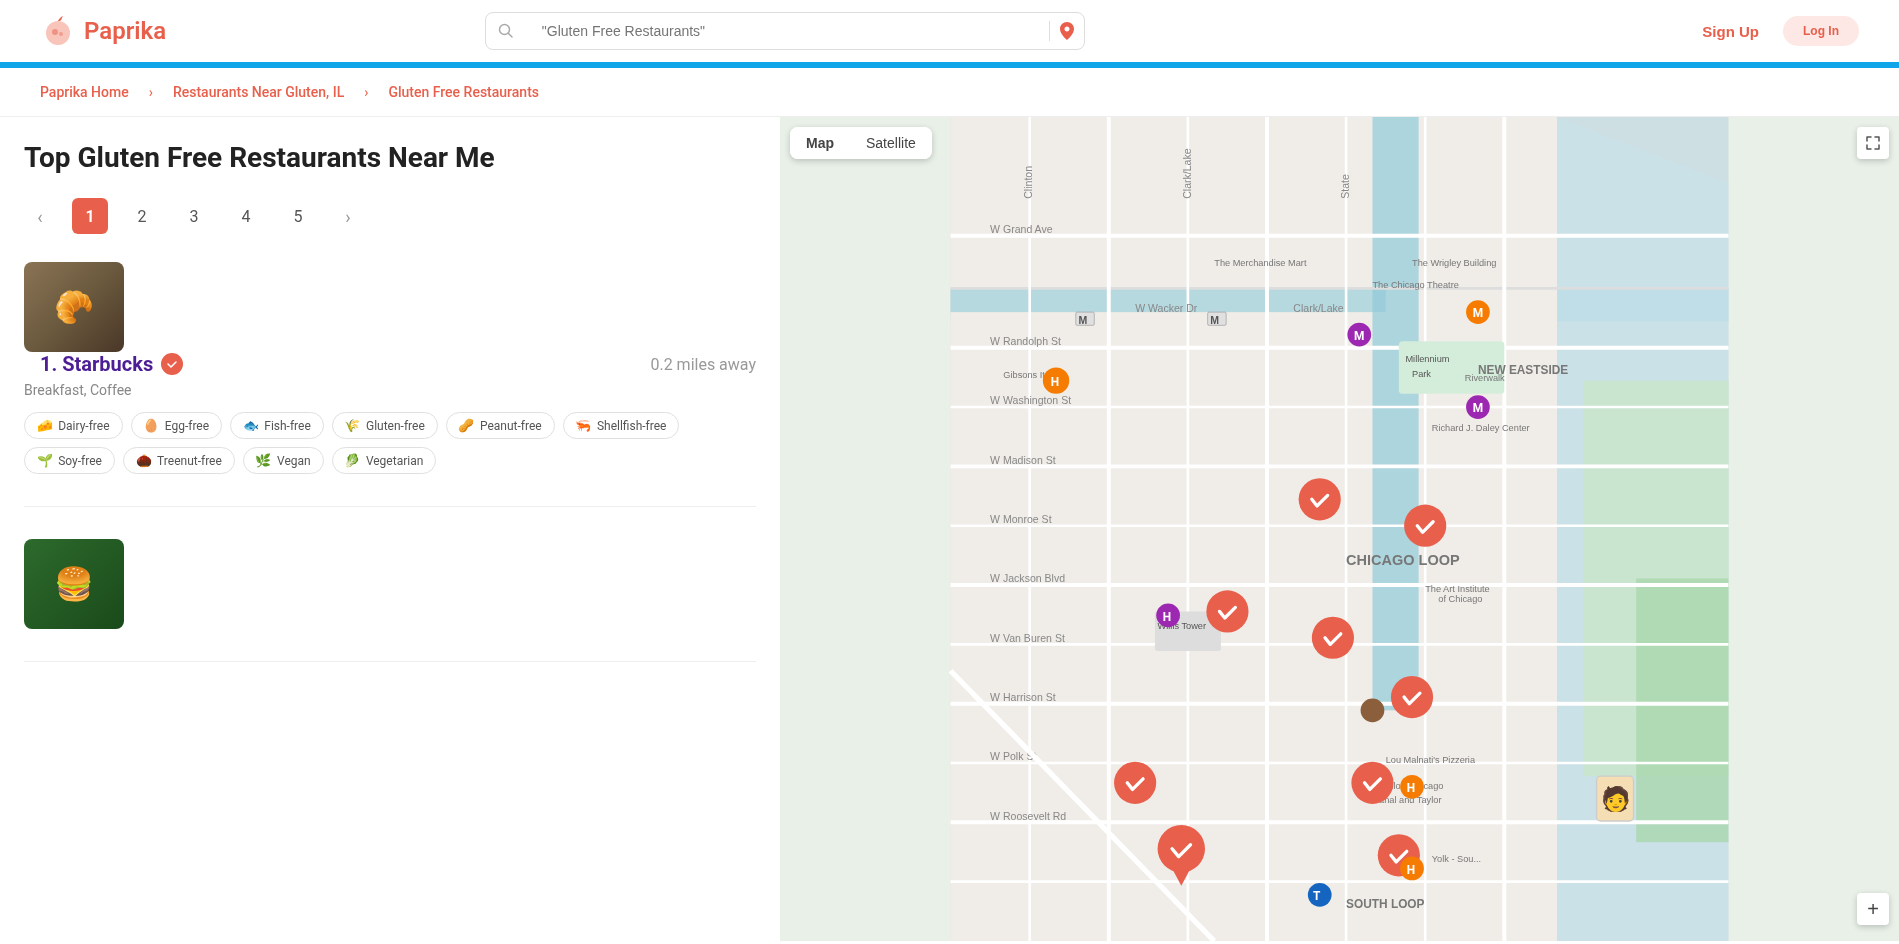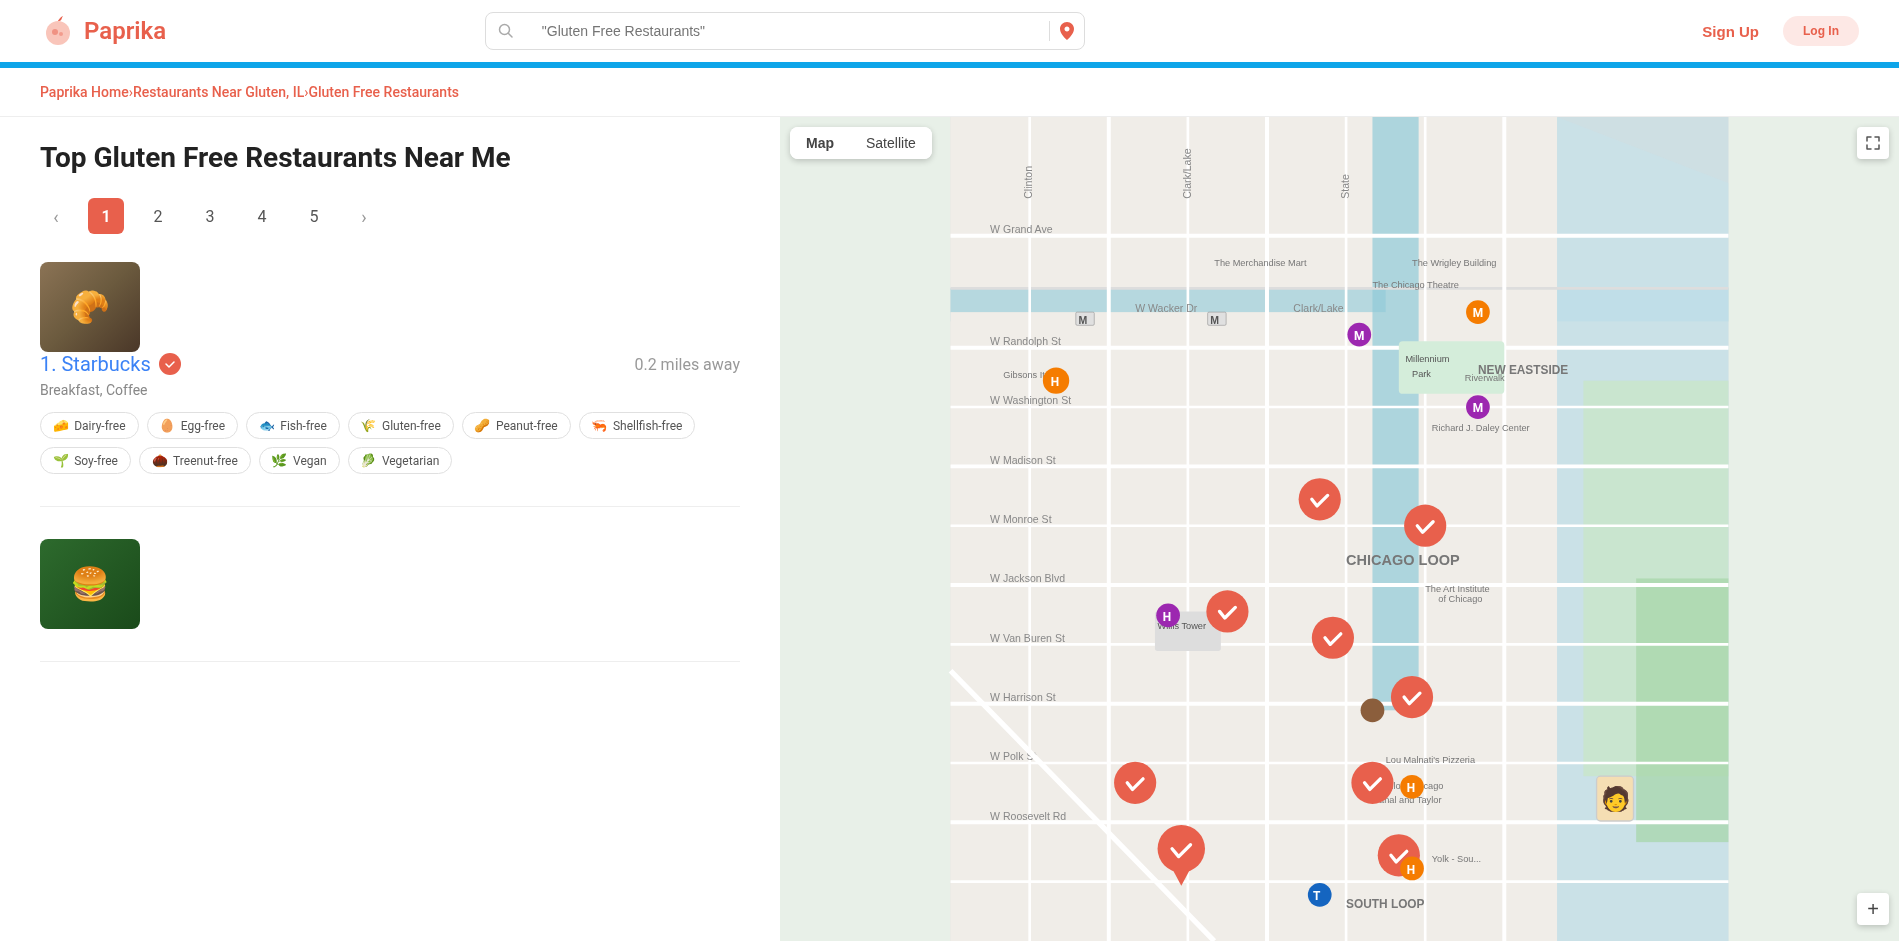--- a/index.html
+++ b/index.html
@@ -101,7 +101,7 @@
     .breadcrumb {
       display: flex;
       align-items: center;
-      gap: 0;
+      gap: 20px;
       padding: 16px 40px;
       border-bottom: 1px solid #eee;
       font-size: 14px;

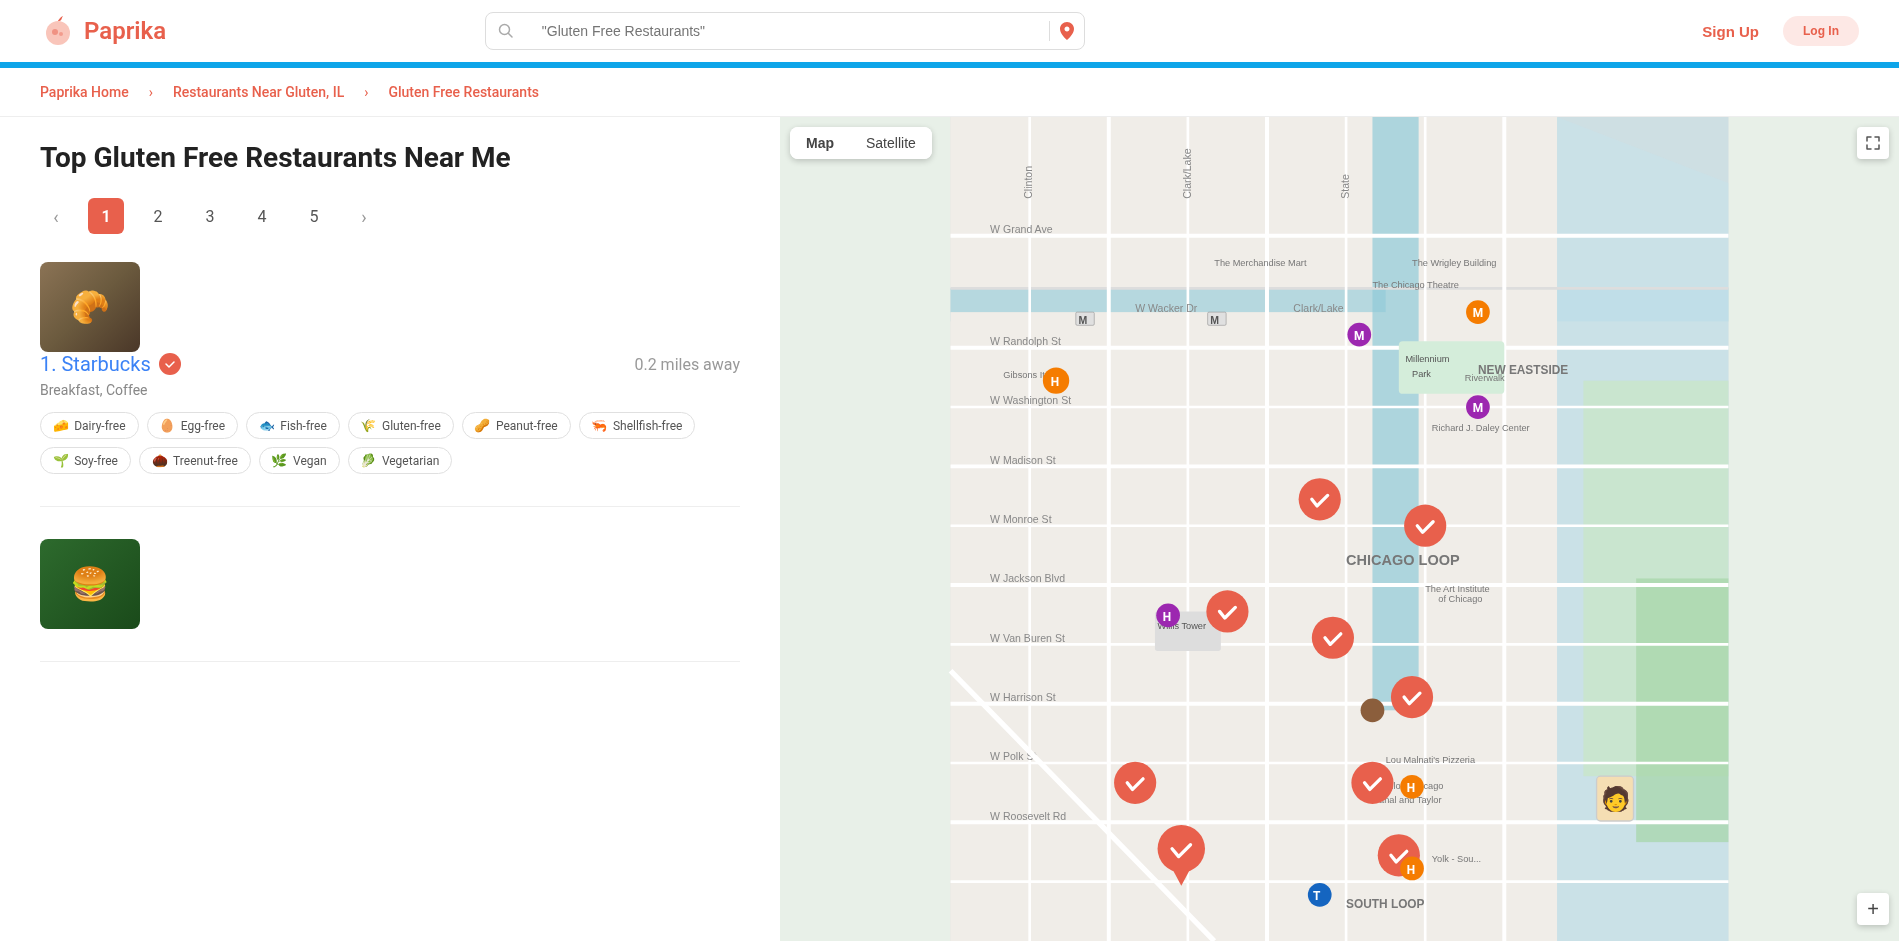--- a/index.html
+++ b/index.html
@@ -122,7 +122,7 @@
       width: 780px;
       min-width: 780px;
       overflow-y: auto;
-      padding: 24px 40px;
+      padding: 24px 24px;
     }
 
     .page-title {

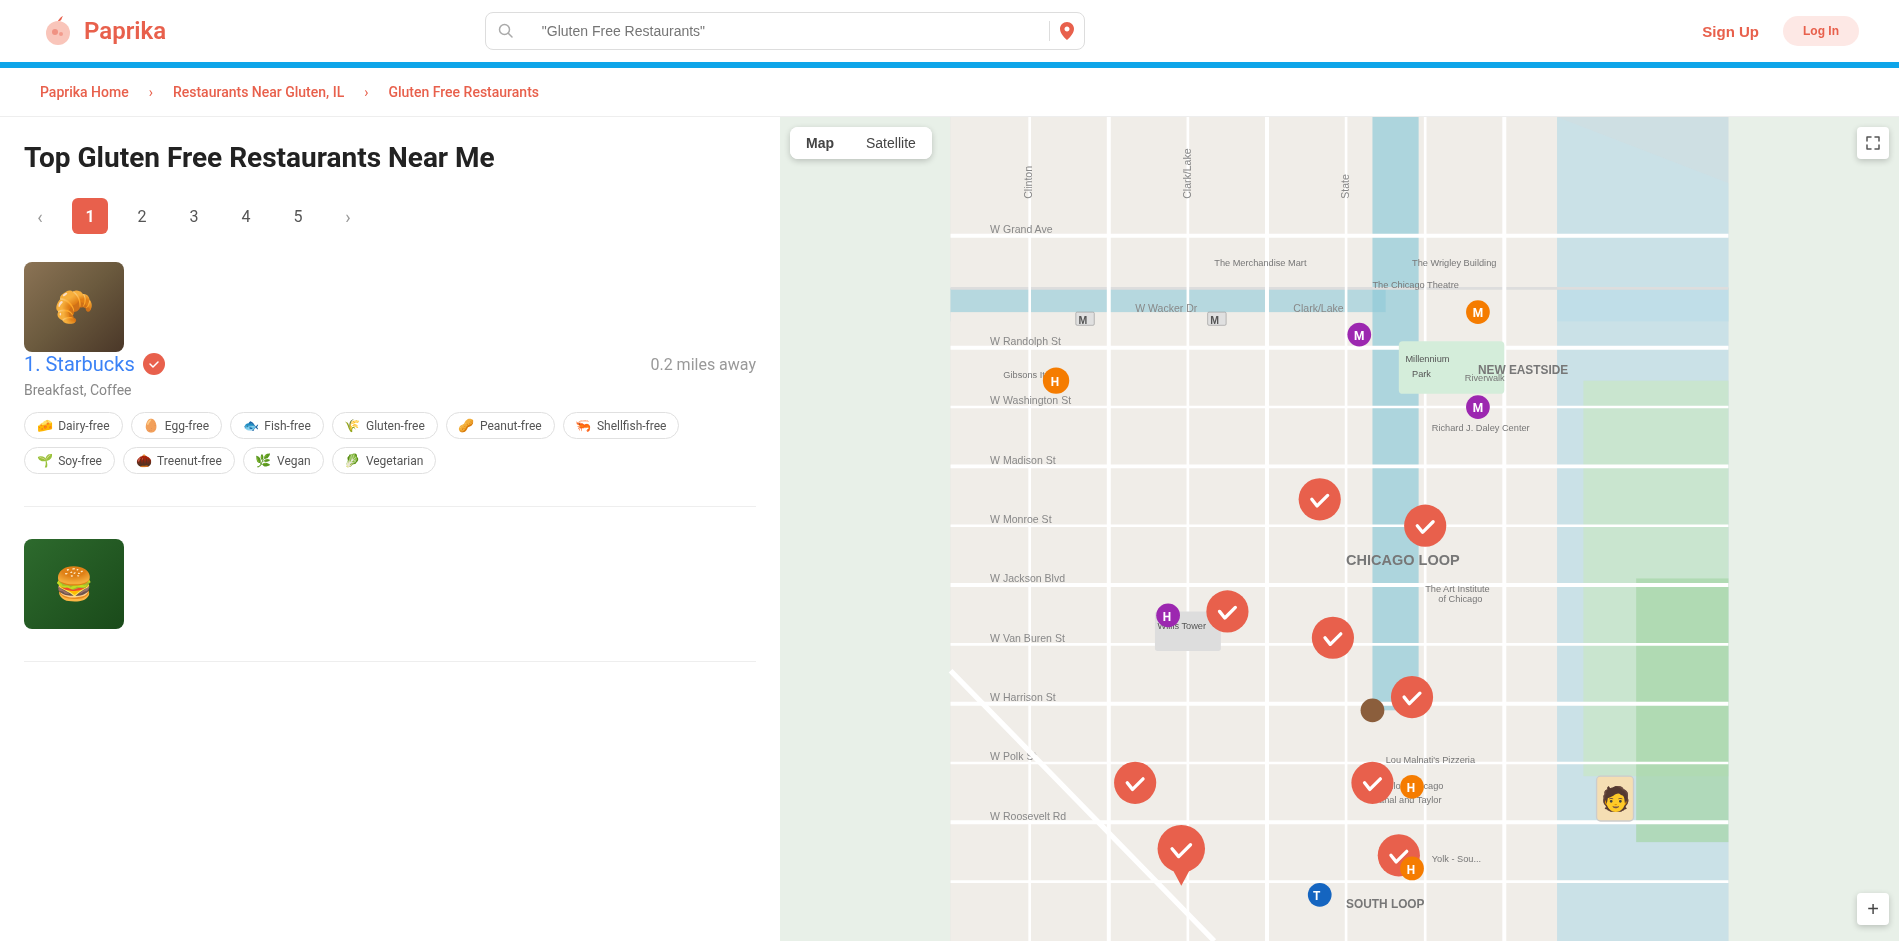--- a/index.html
+++ b/index.html
@@ -185,8 +185,9 @@
     }
     .restaurant-name {
       font-size: 20px;
-      font-weight: 400;
-      color: #3b82f6;
+      font-weight: 700;
+      color: #4c1d95;
+      margin-left: 16px;
     }
     .verified-badge {
       width: 22px;

